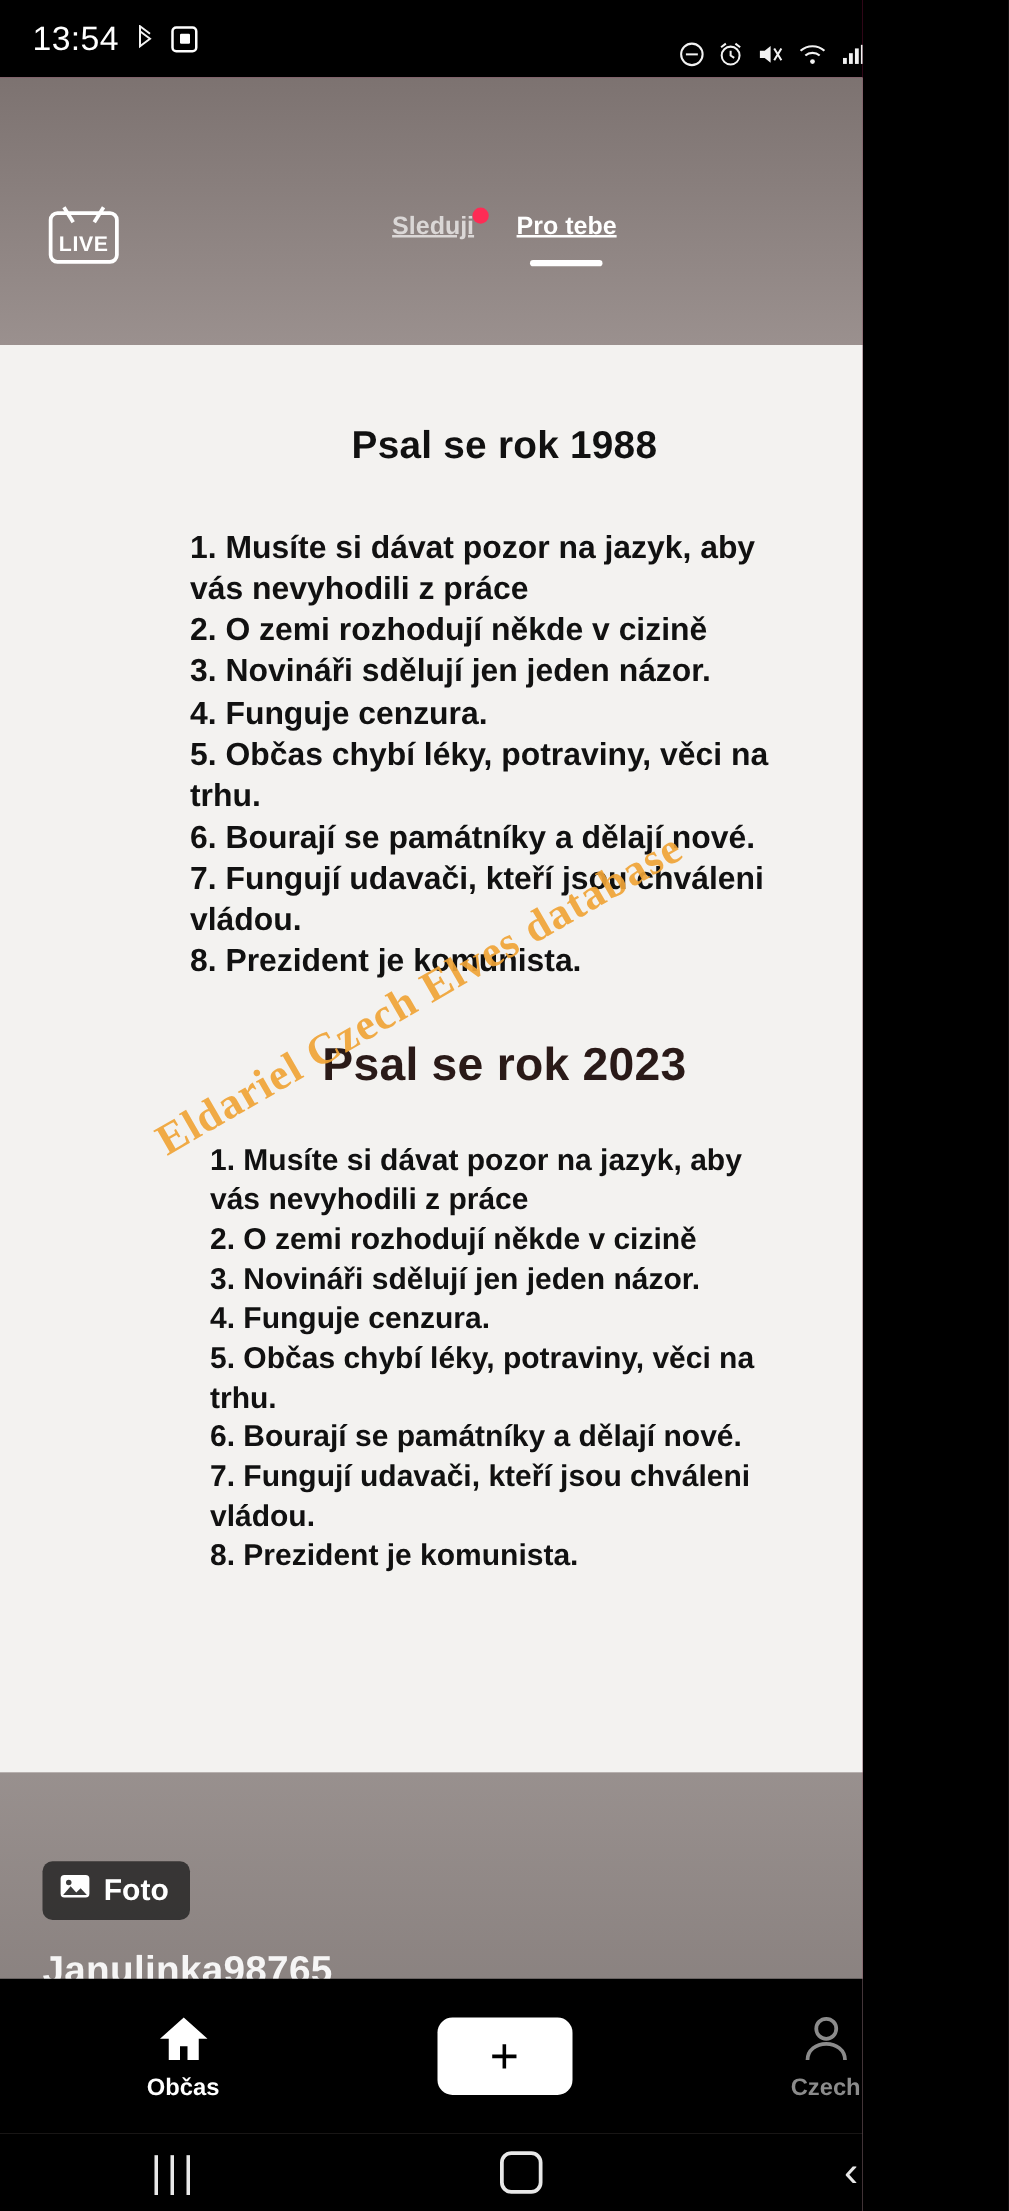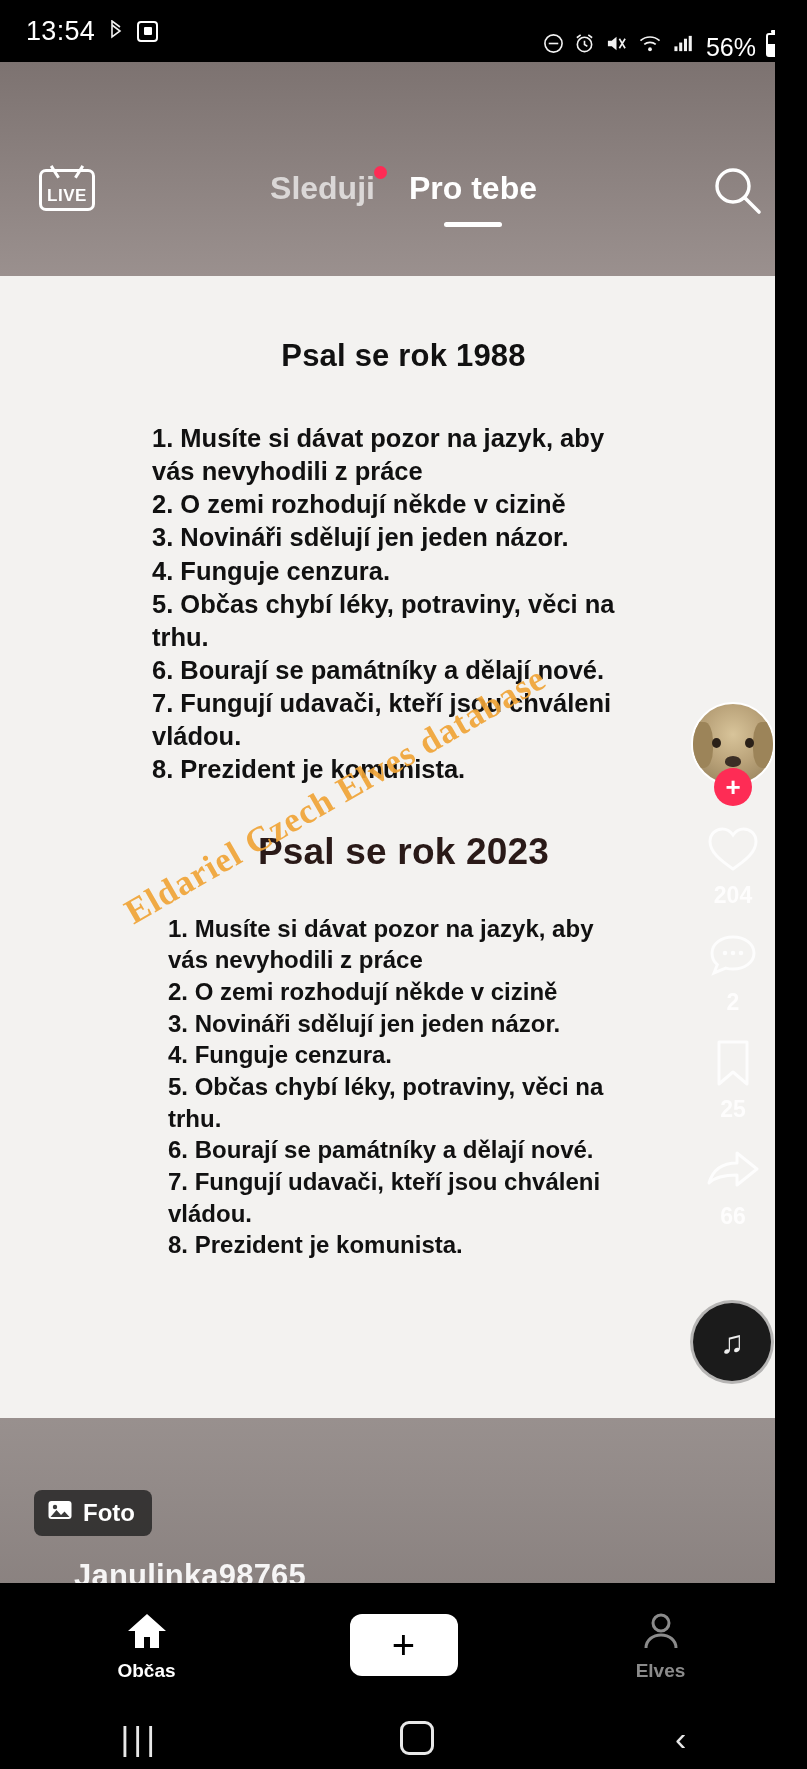--- a/index.html
+++ b/index.html
@@ -9,7 +9,7 @@
     font-family:"Liberation Sans", sans-serif;
     overflow:hidden;
   }
-  .phone { position:relative; width:775px; height:1769px; background:#be185d; overflow:hidden; }
+  .phone { position:relative; width:690px; height:1769px; background:#be185d; overflow:hidden; }
 
   
   .statusbar {

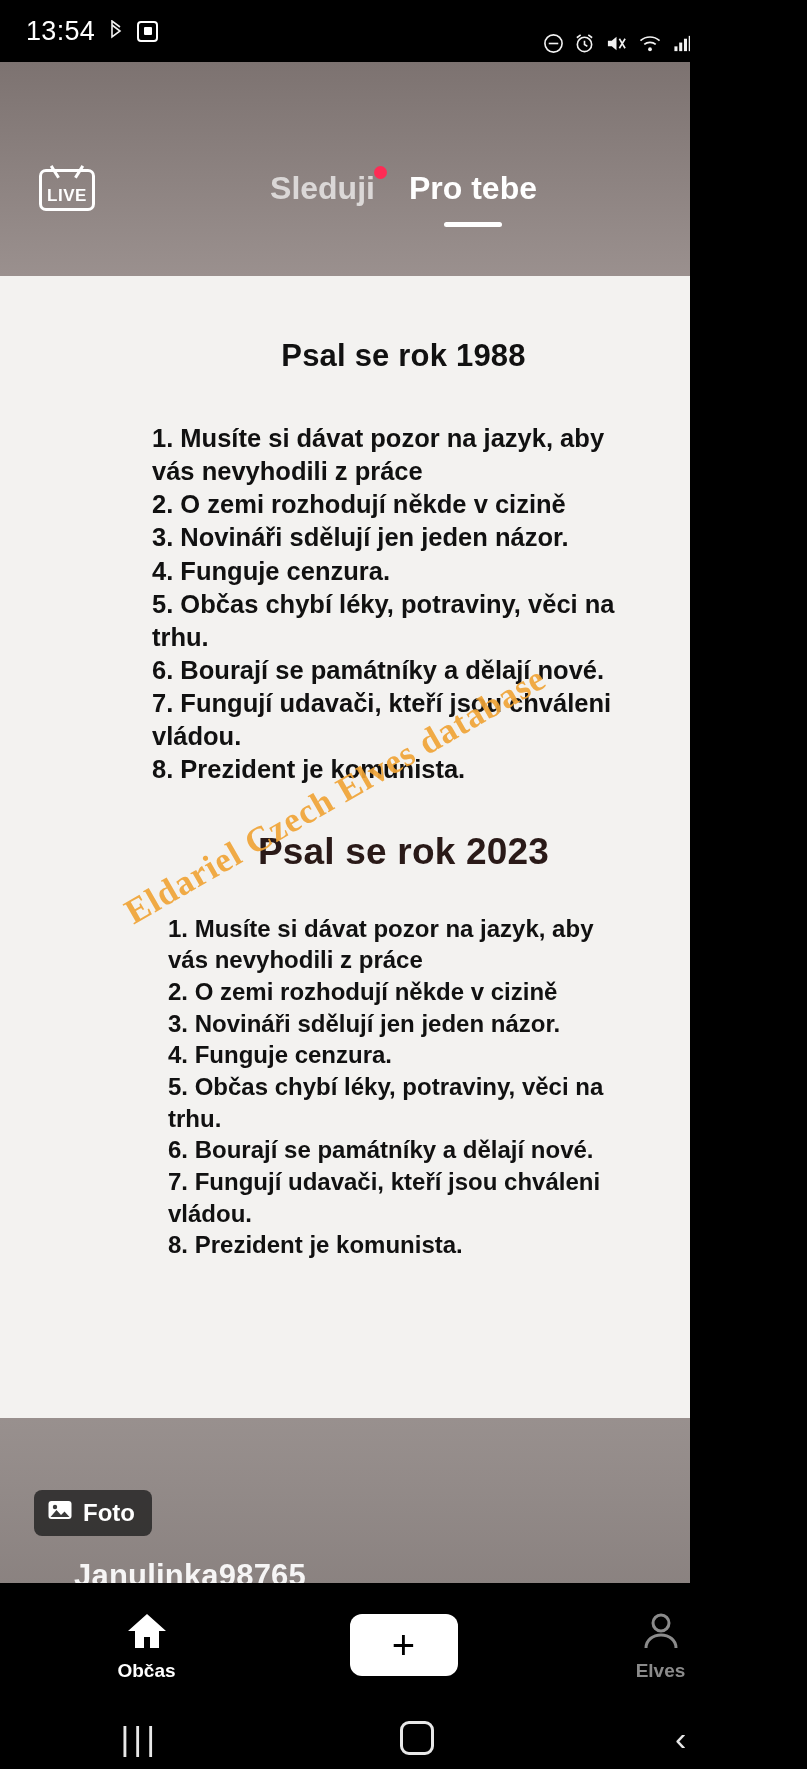--- a/index.html
+++ b/index.html
@@ -108,8 +108,8 @@
     display:flex; align-items:center; justify-content:center; gap:34px;
   }
   .tab {
-    font-size:32px; font-weight:700; color:rgba(255,255,255,.68);
-    position:relative; padding-bottom:6px;
+    font-size:20px; font-weight:700; color:rgba(255,255,255,.68);
+    position:relative; padding-bottom:6px;text-decoration:underline;
   }
   .tab.active { color:#fff; }
   .tab-dot {

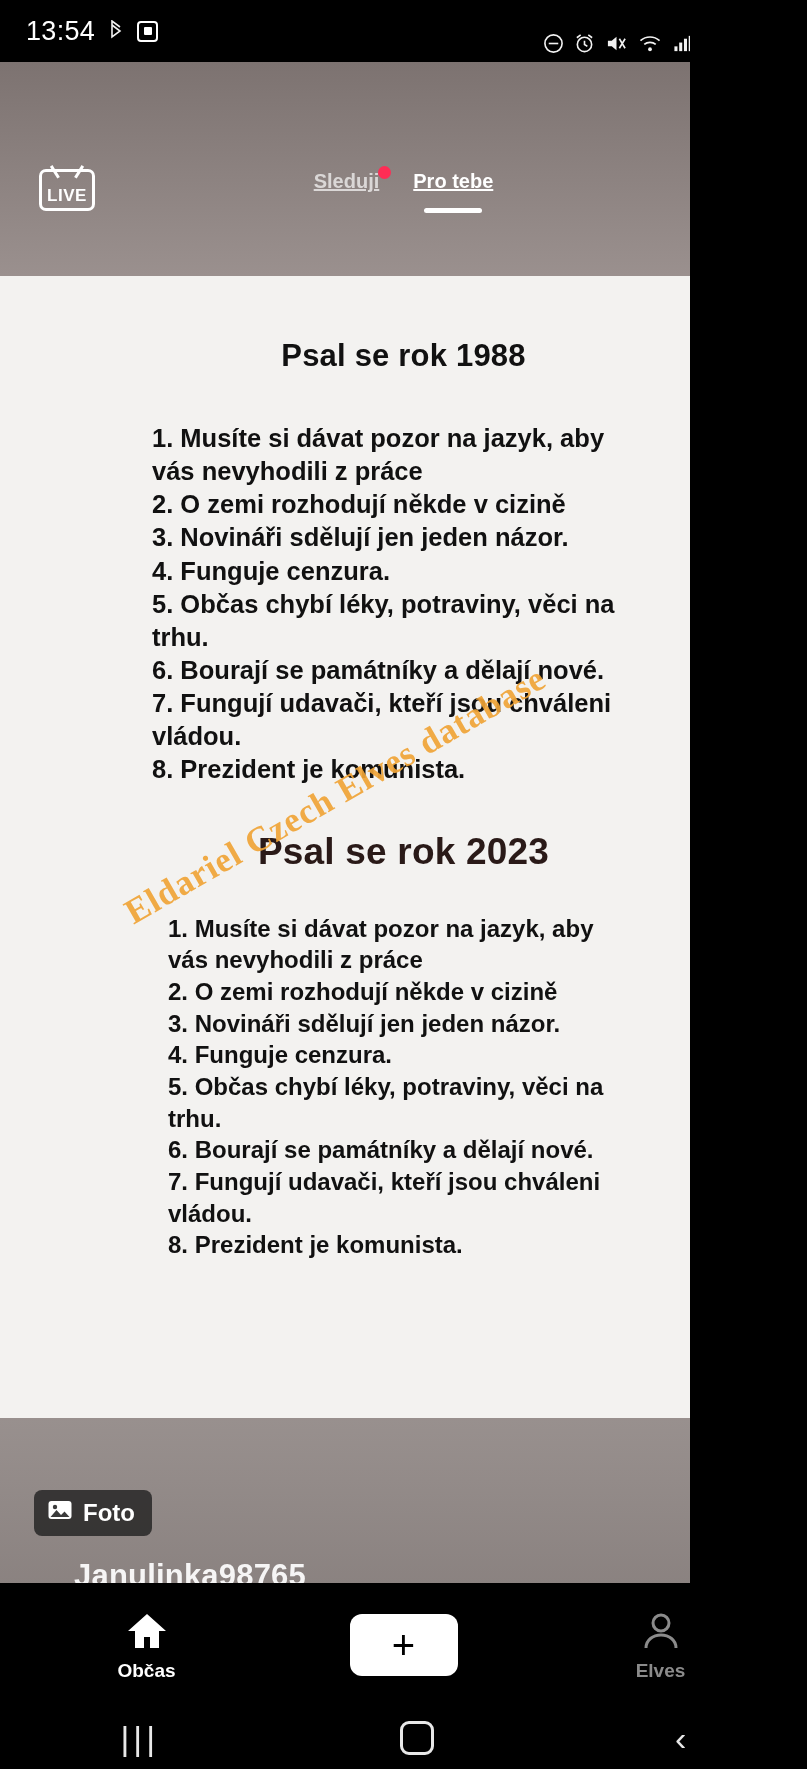--- a/index.html
+++ b/index.html
@@ -168,7 +168,7 @@
     margin-bottom:22px;
     margin-top:40px;
   }
-  .author { font-size:31px; font-weight:700; letter-spacing:.2px; margin-bottom:16px; color:rgba(255,255,255,.92);margin-left:40px;}
+  .author { font-size:31px; font-weight:700; letter-spacing:.2px; margin-bottom:16px; color:rgba(255,255,255,.92);}
   .music { display:flex; align-items:center; gap:12px; font-size:26px; color:rgba(255,255,255,.92); }
 
   

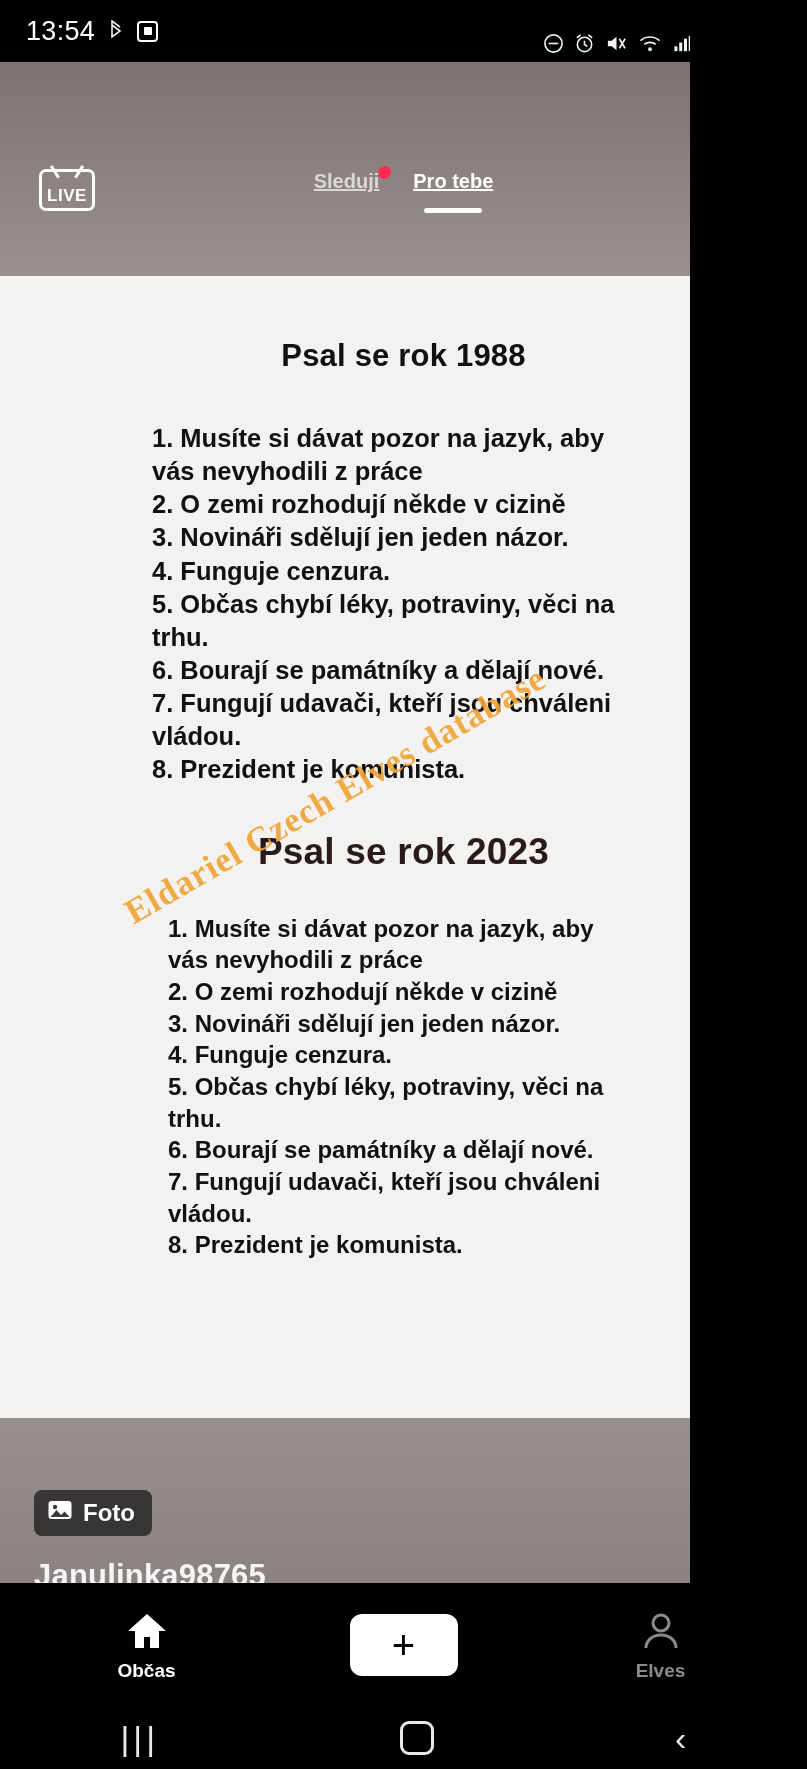--- a/index.html
+++ b/index.html
@@ -418,7 +418,7 @@
             <path d="M6 37c0-8 7-13 15-13s15 5 15 13" fill="none" stroke="#8b8b8b" stroke-width="3"></path>
           </svg>
       </div>
-      <div class="tb-label">Elves</div>
+      <div class="tb-label">Czech</div>
     </div>
   </div>
 

